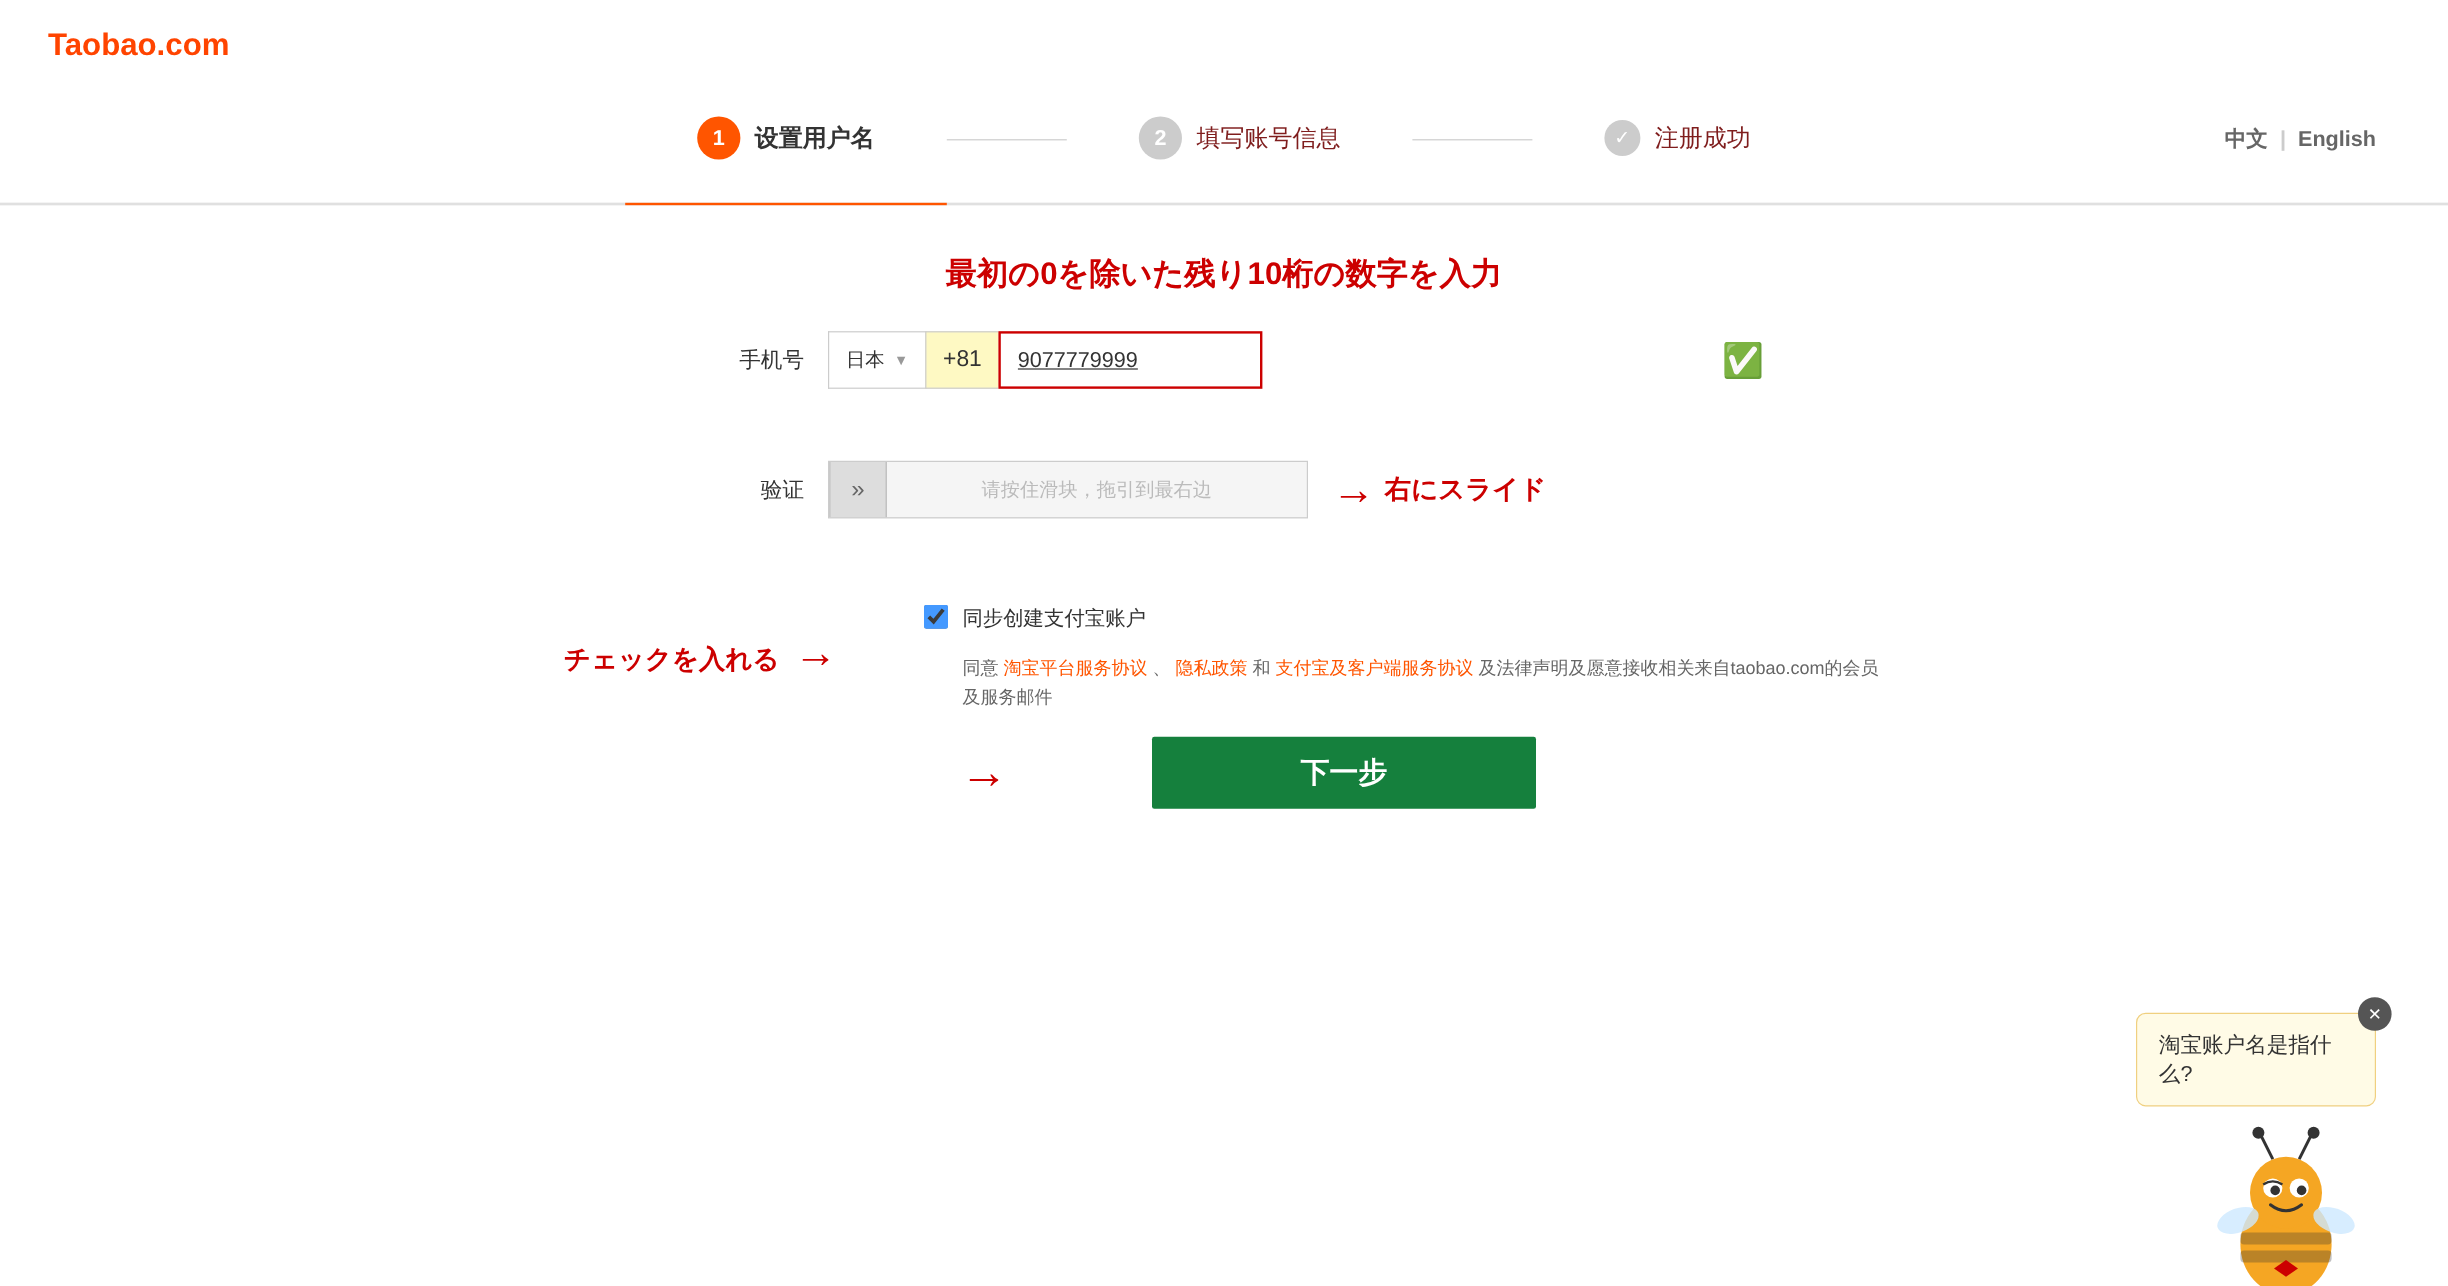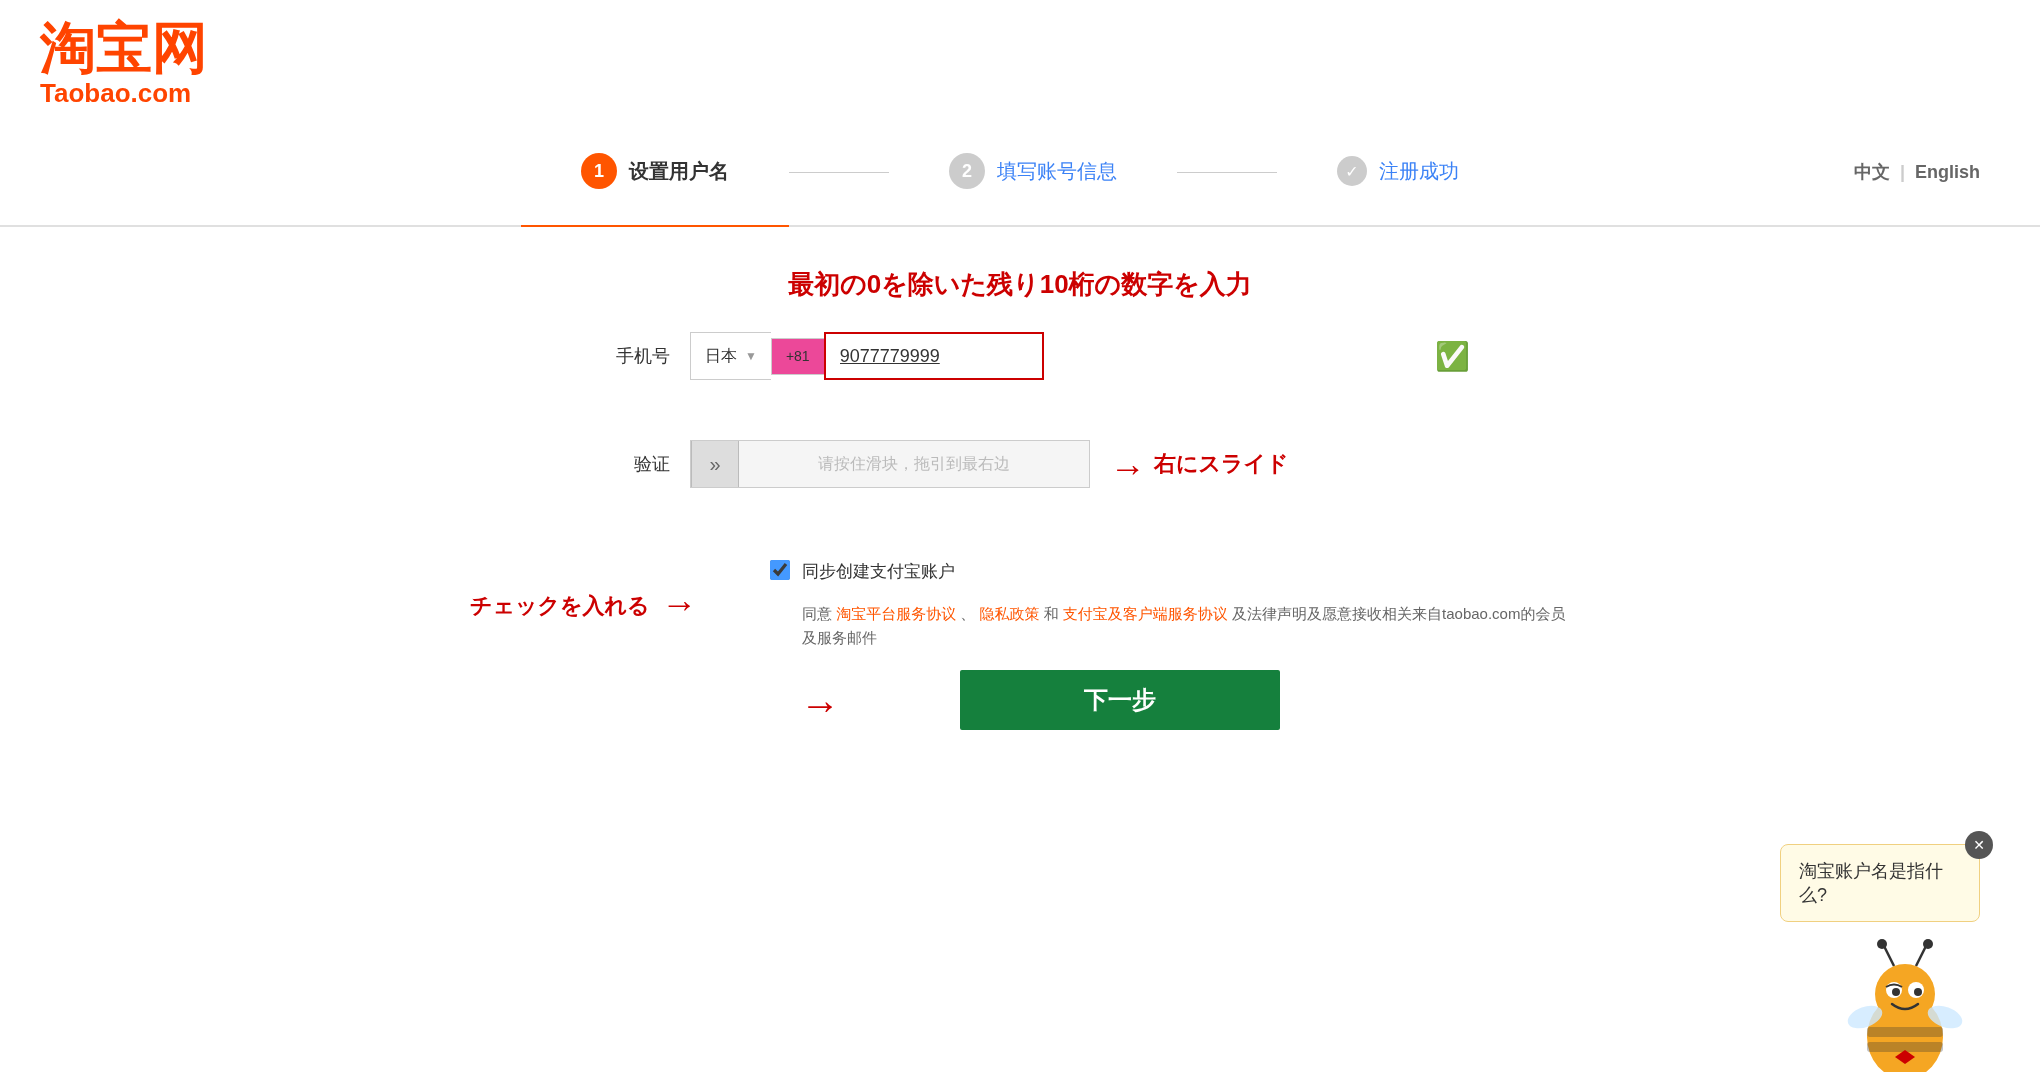--- a/index.html
+++ b/index.html
@@ -320,7 +320,6 @@
 <body>
 
 <div class="header">
-  <div class="logo-chinese">淘宝网</div>
   <div class="logo-pinyin">Taobao.com</div>
 </div>
 

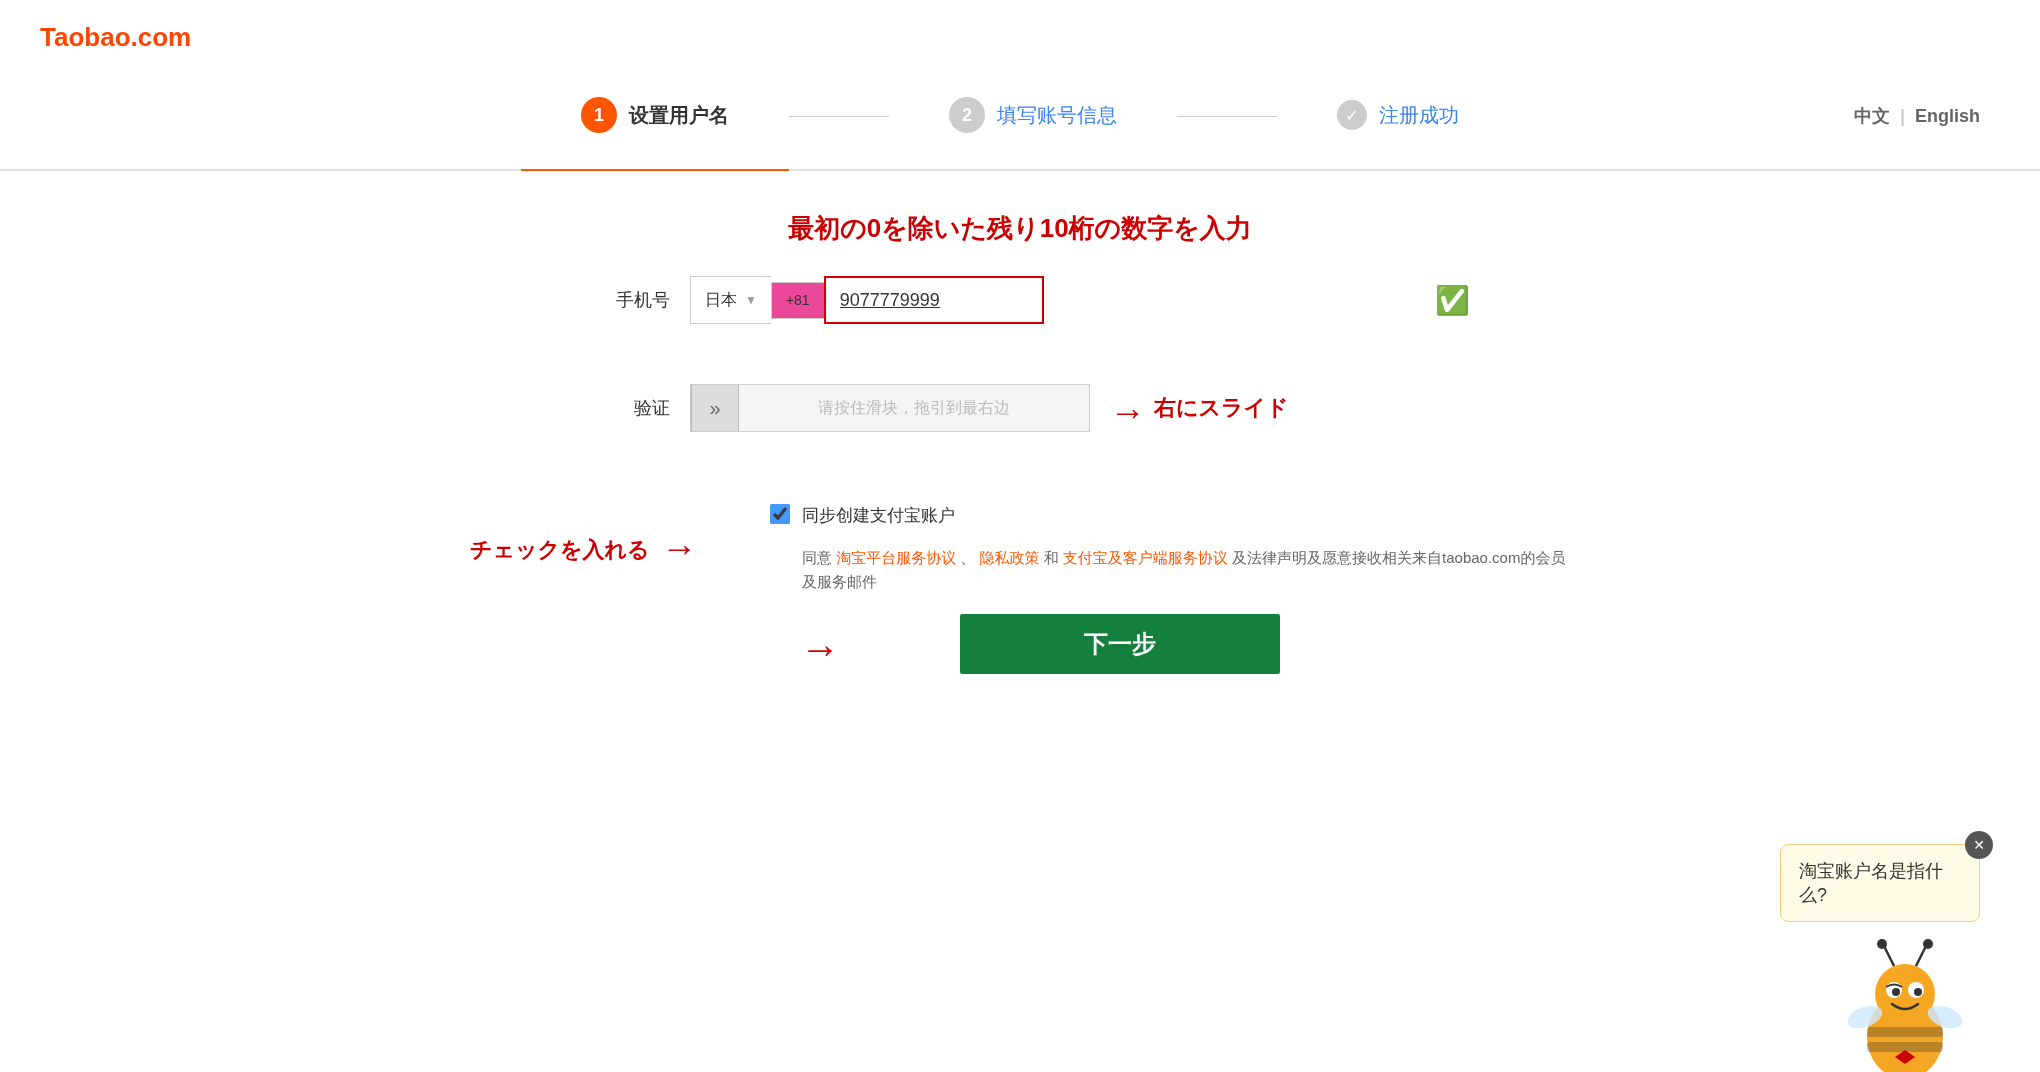--- a/index.html
+++ b/index.html
@@ -64,7 +64,7 @@
       font-weight: bold;
     }
     .step-label.inactive {
-      color: #3b82f6;
+      color: #7f1d1d;
     }
 
     

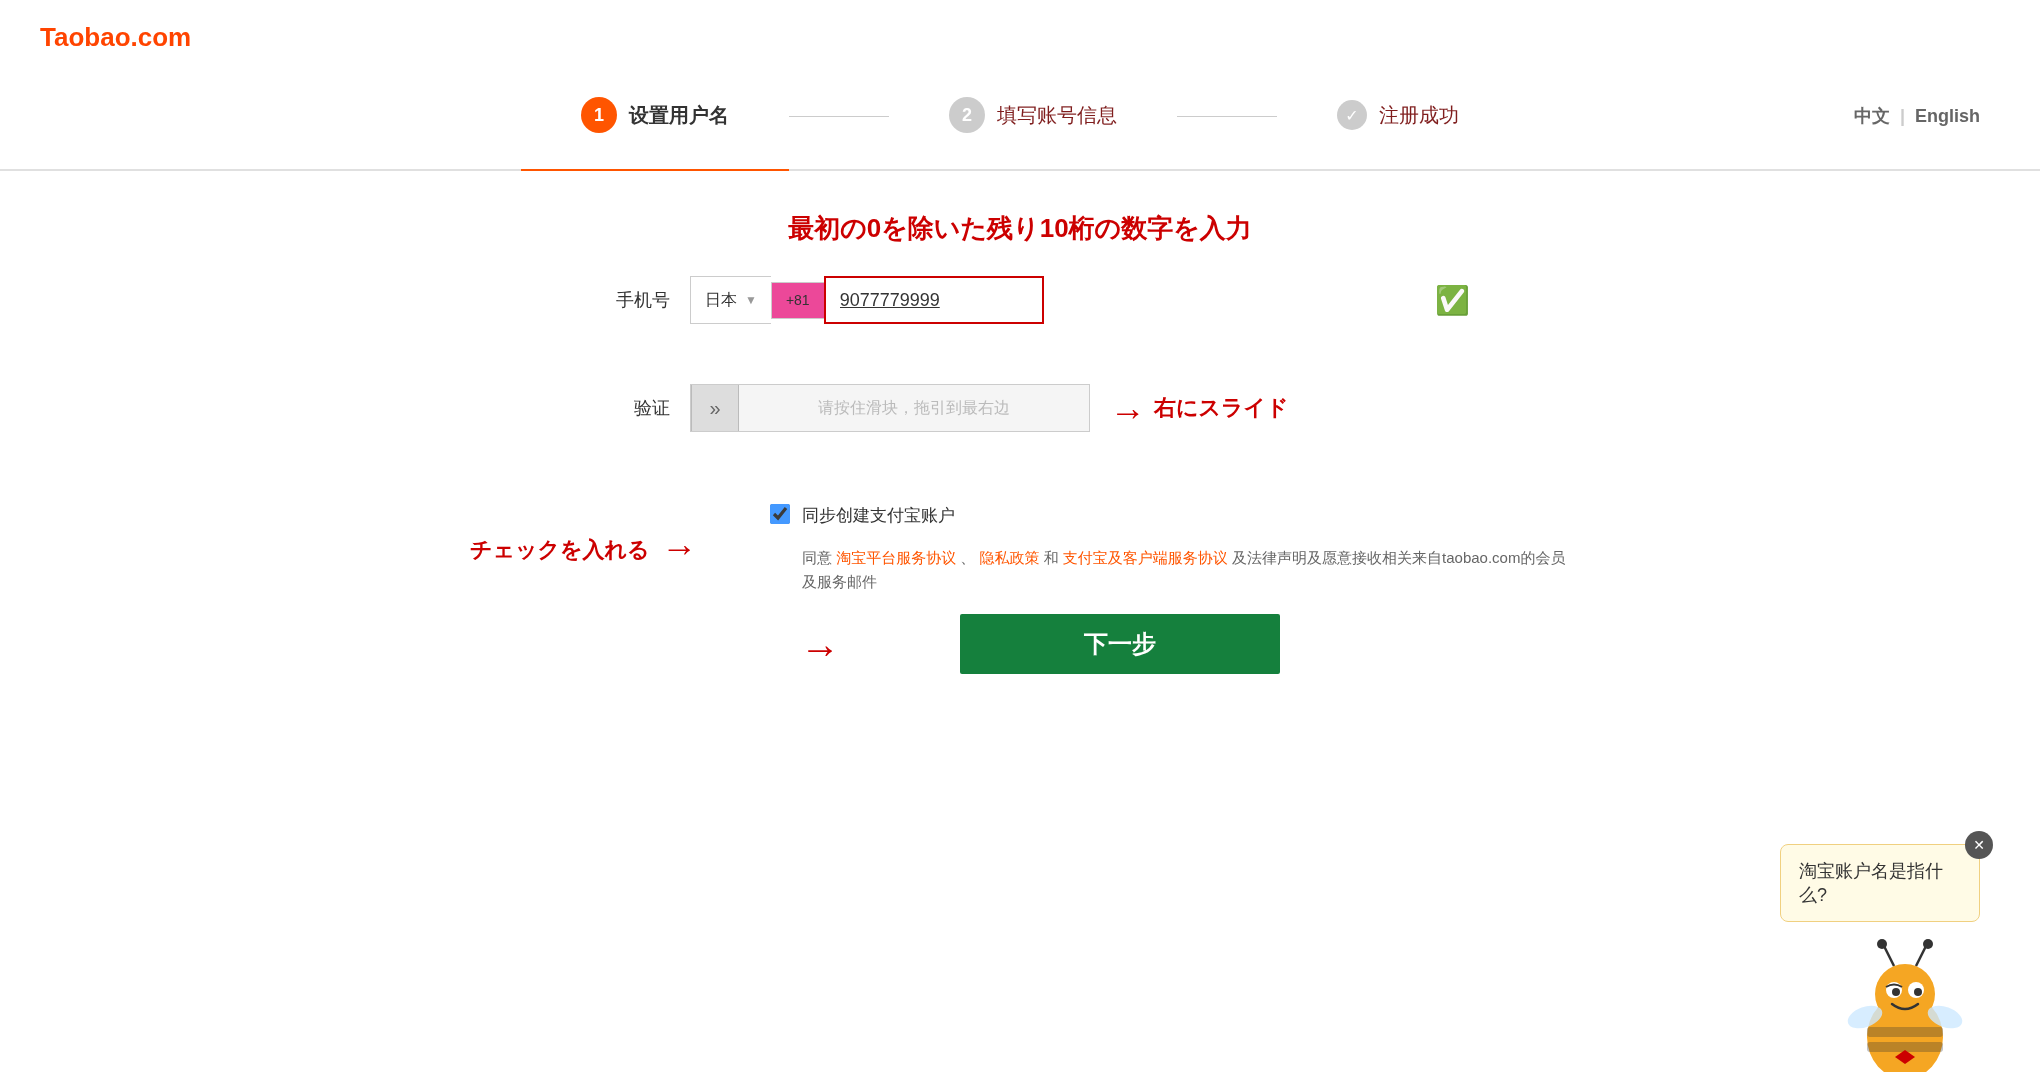--- a/index.html
+++ b/index.html
@@ -147,11 +147,11 @@
     }
     .country-code {
       border: 1px solid #ccc;
-      background: #ec4899;
+      background: #fef9c3;
       padding: 10px 14px;
-      font-size: 14px;
-      color: #333;
-      height: 37px;
+      font-size: 19px;
+      color: #333;
+      height: 48px;
       display: flex;
       align-items: center;
       border-right: none;

